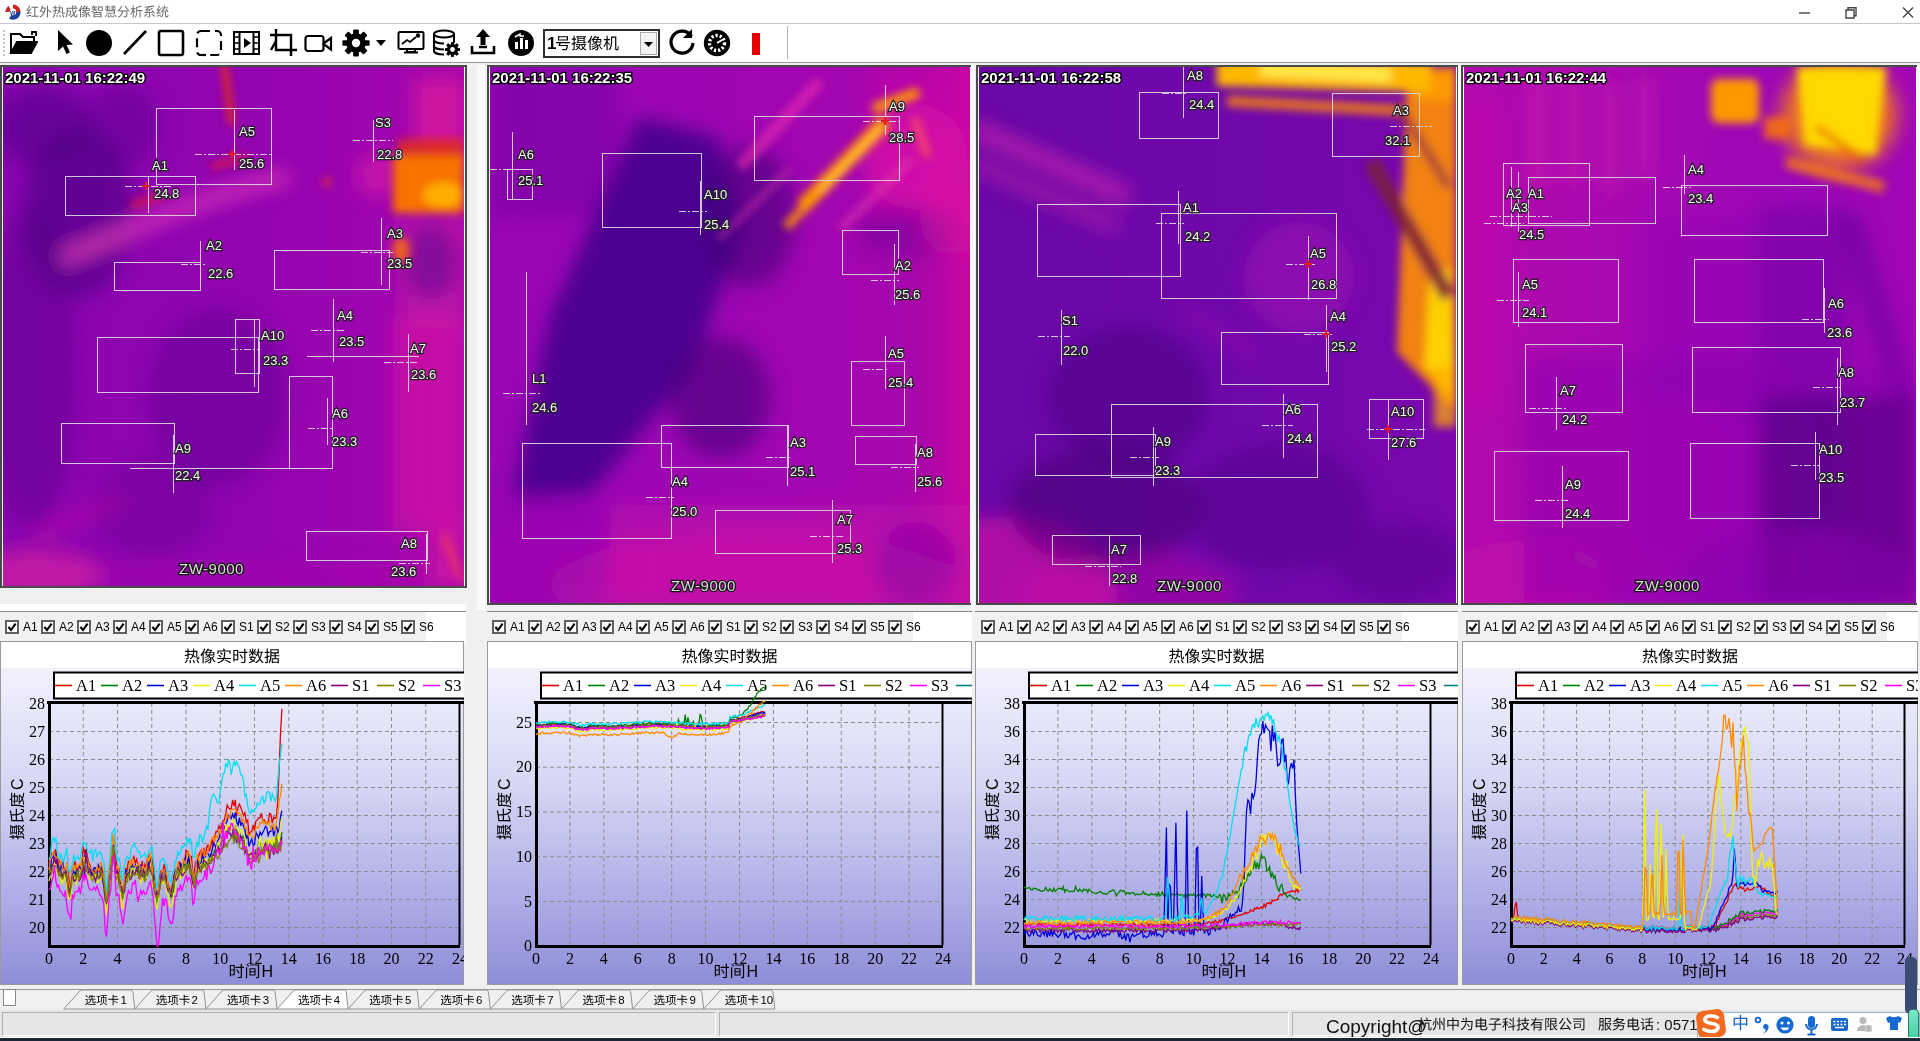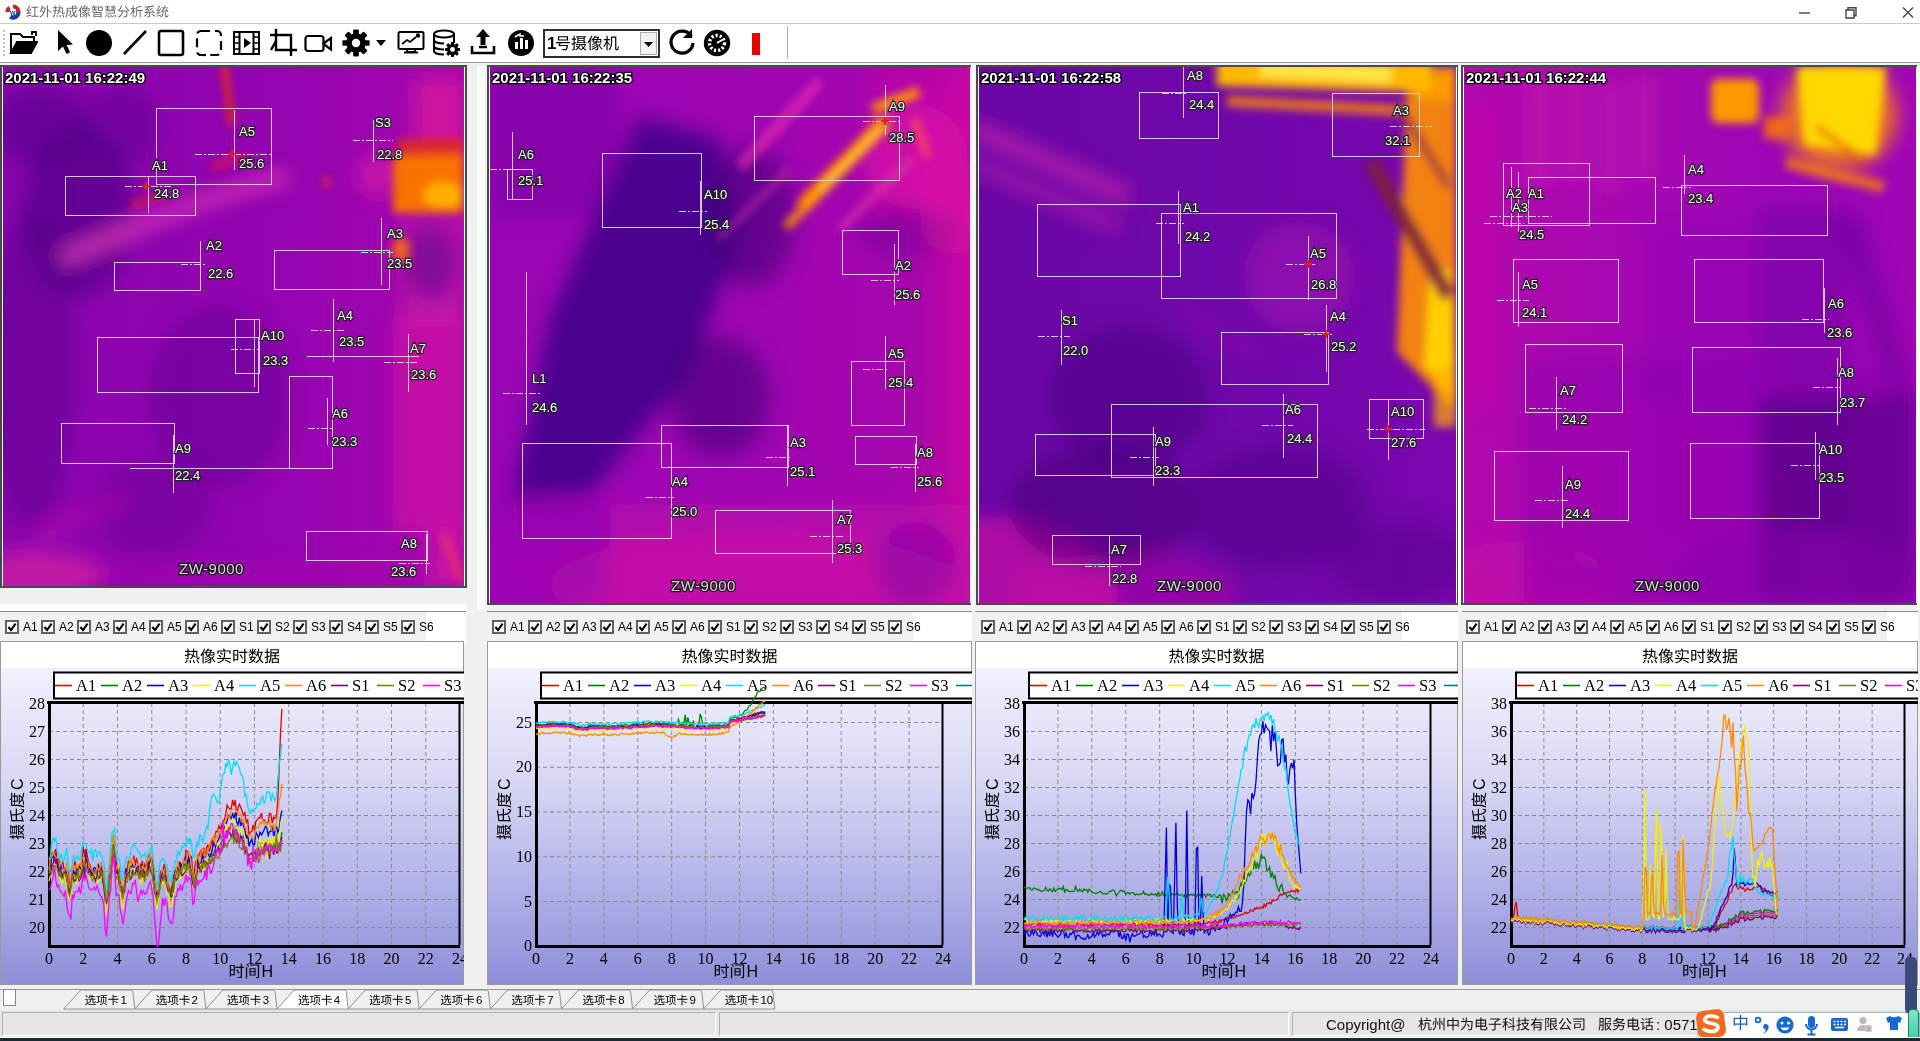--- a/index.html
+++ b/index.html
@@ -1398,7 +1398,7 @@
 <div class="abs" style="left:2px;top:1012px;width:714px;height:24px;border:1px solid #b0b0b0;border-right-color:#fff;border-bottom-color:#fff;background:#e6e6e6"></div>
 <div class="abs" style="left:719px;top:1012px;width:570px;height:24px;border:1px solid #b0b0b0;border-right-color:#fff;border-bottom-color:#fff;background:#e6e6e6"></div>
 <div class="abs" style="left:1292px;top:1012px;width:626px;height:24px;border:1px solid #b0b0b0;border-right-color:#fff;border-bottom-color:#fff;background:#e6e6e6"></div>
-<span class="abs" style="left:1326px;top:1016px;font-size:15px;color:#111">Copyright@</span>
+<span class="abs" style="left:1326px;top:1016px;font-size:19px;color:#111">Copyright@</span>
 <svg style="position:absolute;left:1418px;top:1017px;" width="168" height="17.5">
     <g fill="#111" transform="translate(0,12.32) scale(0.014)">
       <use href="#k25" x="0"></use>

